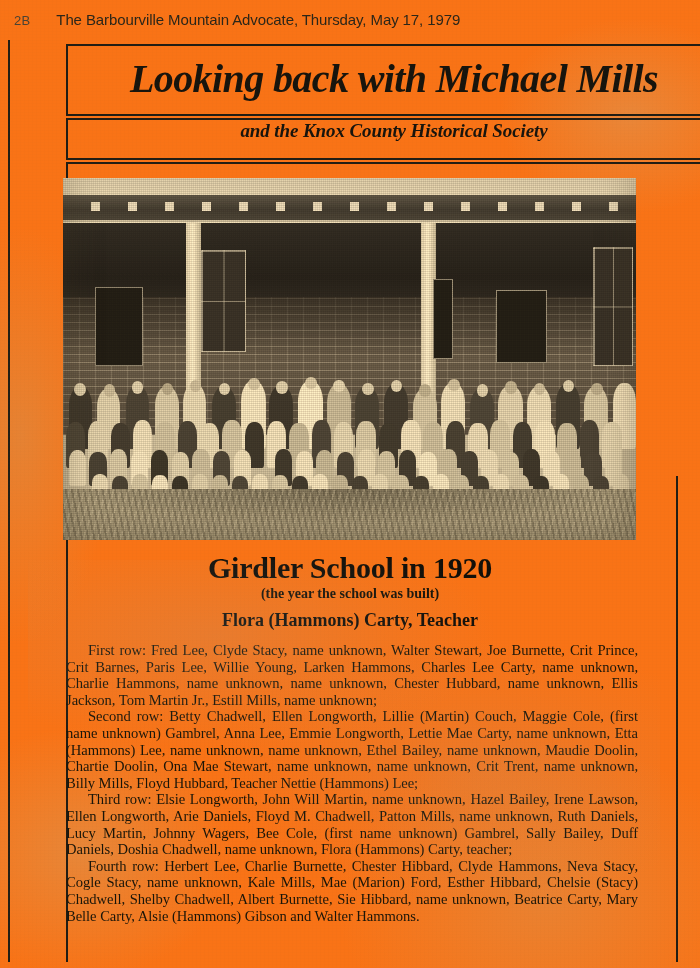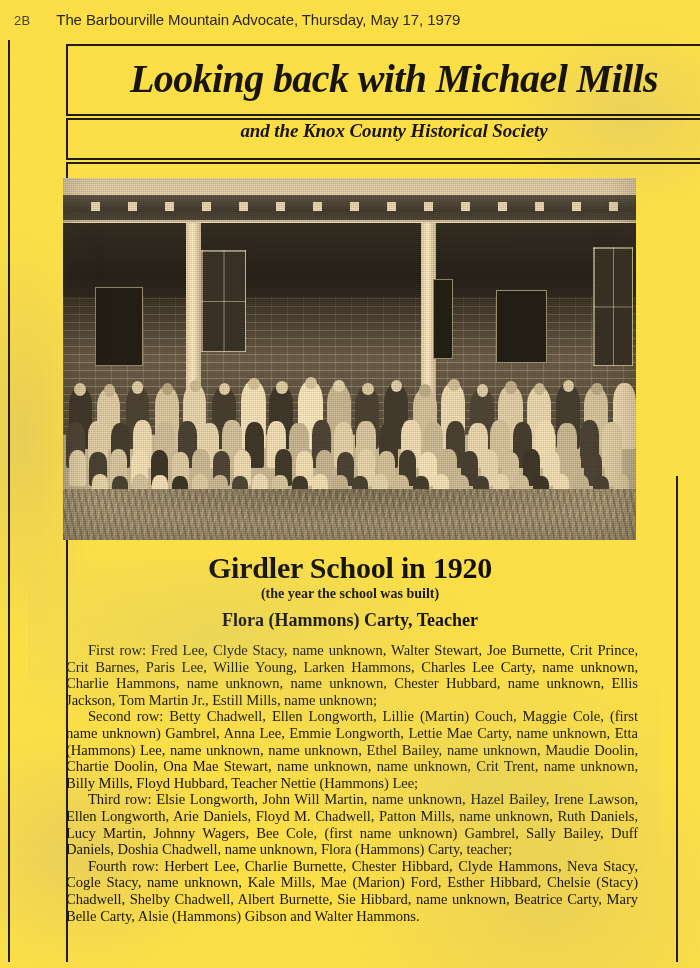--- a/index.html
+++ b/index.html
@@ -23,7 +23,7 @@
     background:
       radial-gradient(ellipse 85% 60% at 48% 40%, rgba(255,252,238,0.55) 0%, rgba(255,252,238,0) 70%),
       linear-gradient(105deg, # efe6cc 0%, #f3ead1 14%, #f2e8cd 45%, #efe4c6 72%, #e9ddba 100%);
-    background-color: #fde047;
+    background-color: #f97316;
     overflow: hidden;
   }
   

